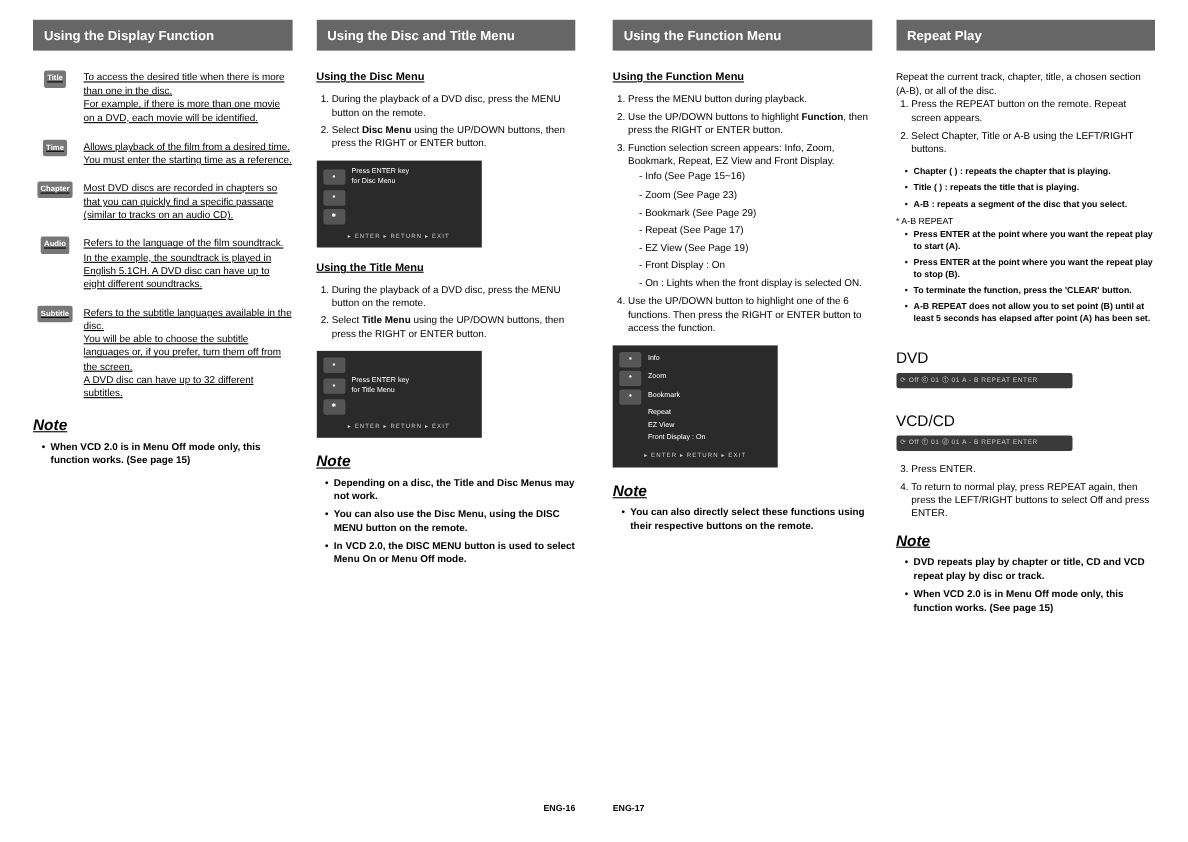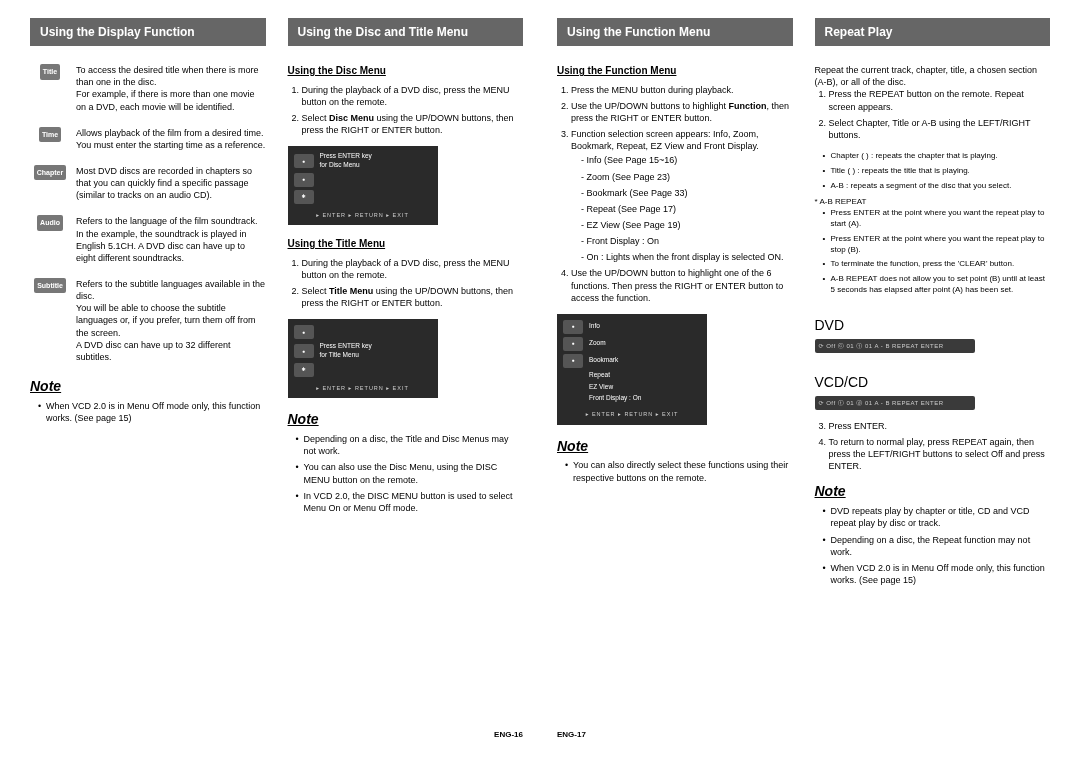--- a/index.html
+++ b/index.html
@@ -42,6 +42,7 @@
     display: flex;
     align-items: flex-start;
     margin-bottom: 14px;
+    text-decoration: underline;
   }
   .def-icon {
     width: 40px;

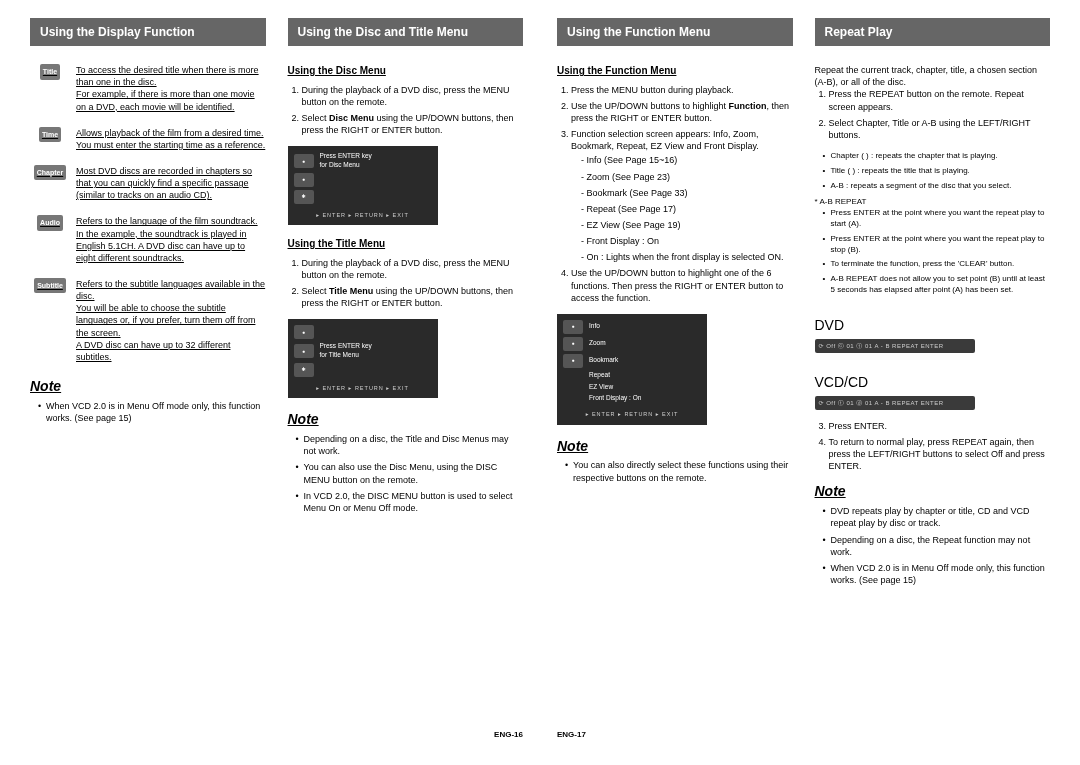--- a/index.html
+++ b/index.html
@@ -92,6 +92,7 @@
   ul.bullets {
     list-style: none;
     padding-left: 8px;
+    font-weight: bold;
   }
   ul.bullets li { margin-bottom: 4px; position: relative; padding-left: 8px;}
   ul.bullets li::before { content: "•"; position: absolute; left: 0; }

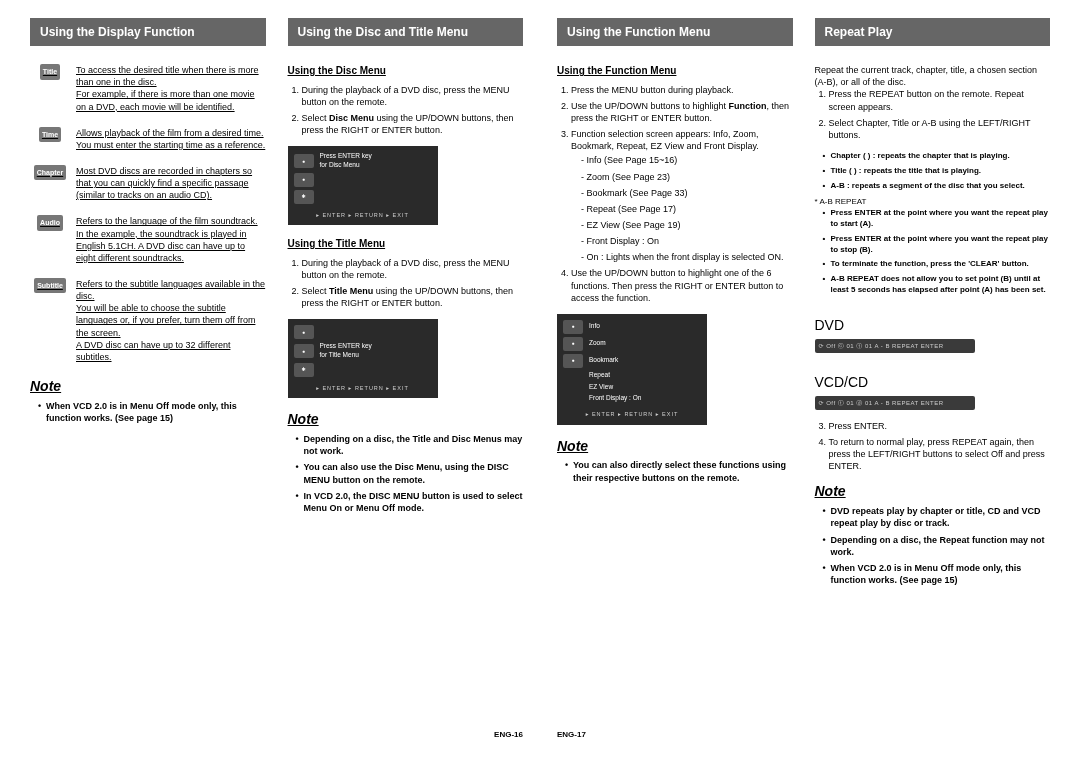--- a/index.html
+++ b/index.html
@@ -267,7 +267,7 @@
           <li>Function selection screen appears: Info, Zoom, Bookmark, Repeat, EZ View and Front Display.<ul class="dashes">
               <li>Info (See Page 15~16)</li>
               <li>Zoom (See Page 23)</li>
-              <li>Bookmark (See Page 33)</li>
+              <li>Bookmark (See Page 29)</li>
               <li>Repeat (See Page 17)</li>
               <li>EZ View (See Page 19)</li>
               <li>Front Display : On</li>

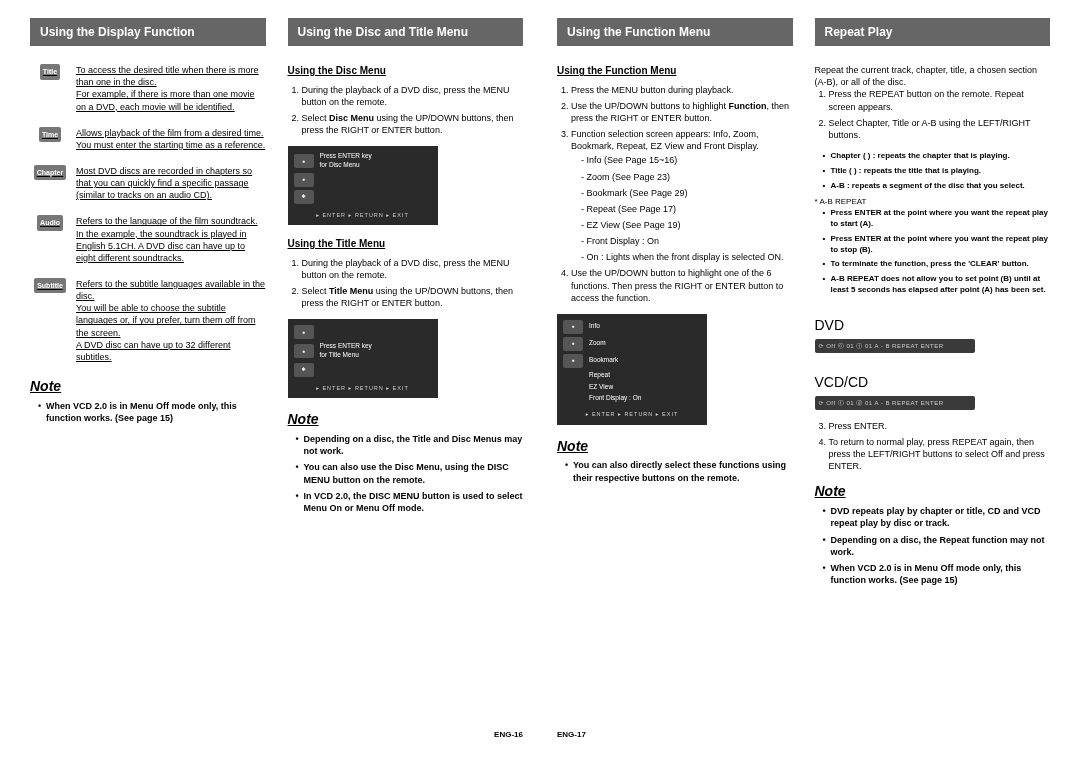--- a/index.html
+++ b/index.html
@@ -349,7 +349,6 @@
       <div class="note-head">Note</div>
       <ul class="bullets" id="r2notes">
           <li>DVD repeats play by chapter or title, CD and VCD repeat play by disc or track.</li>
-          <li>Depending on a disc, the Repeat function may not work.</li>
           <li>When VCD 2.0 is in Menu Off mode only, this function works. (See page 15)</li>
         </ul>
     </div>

